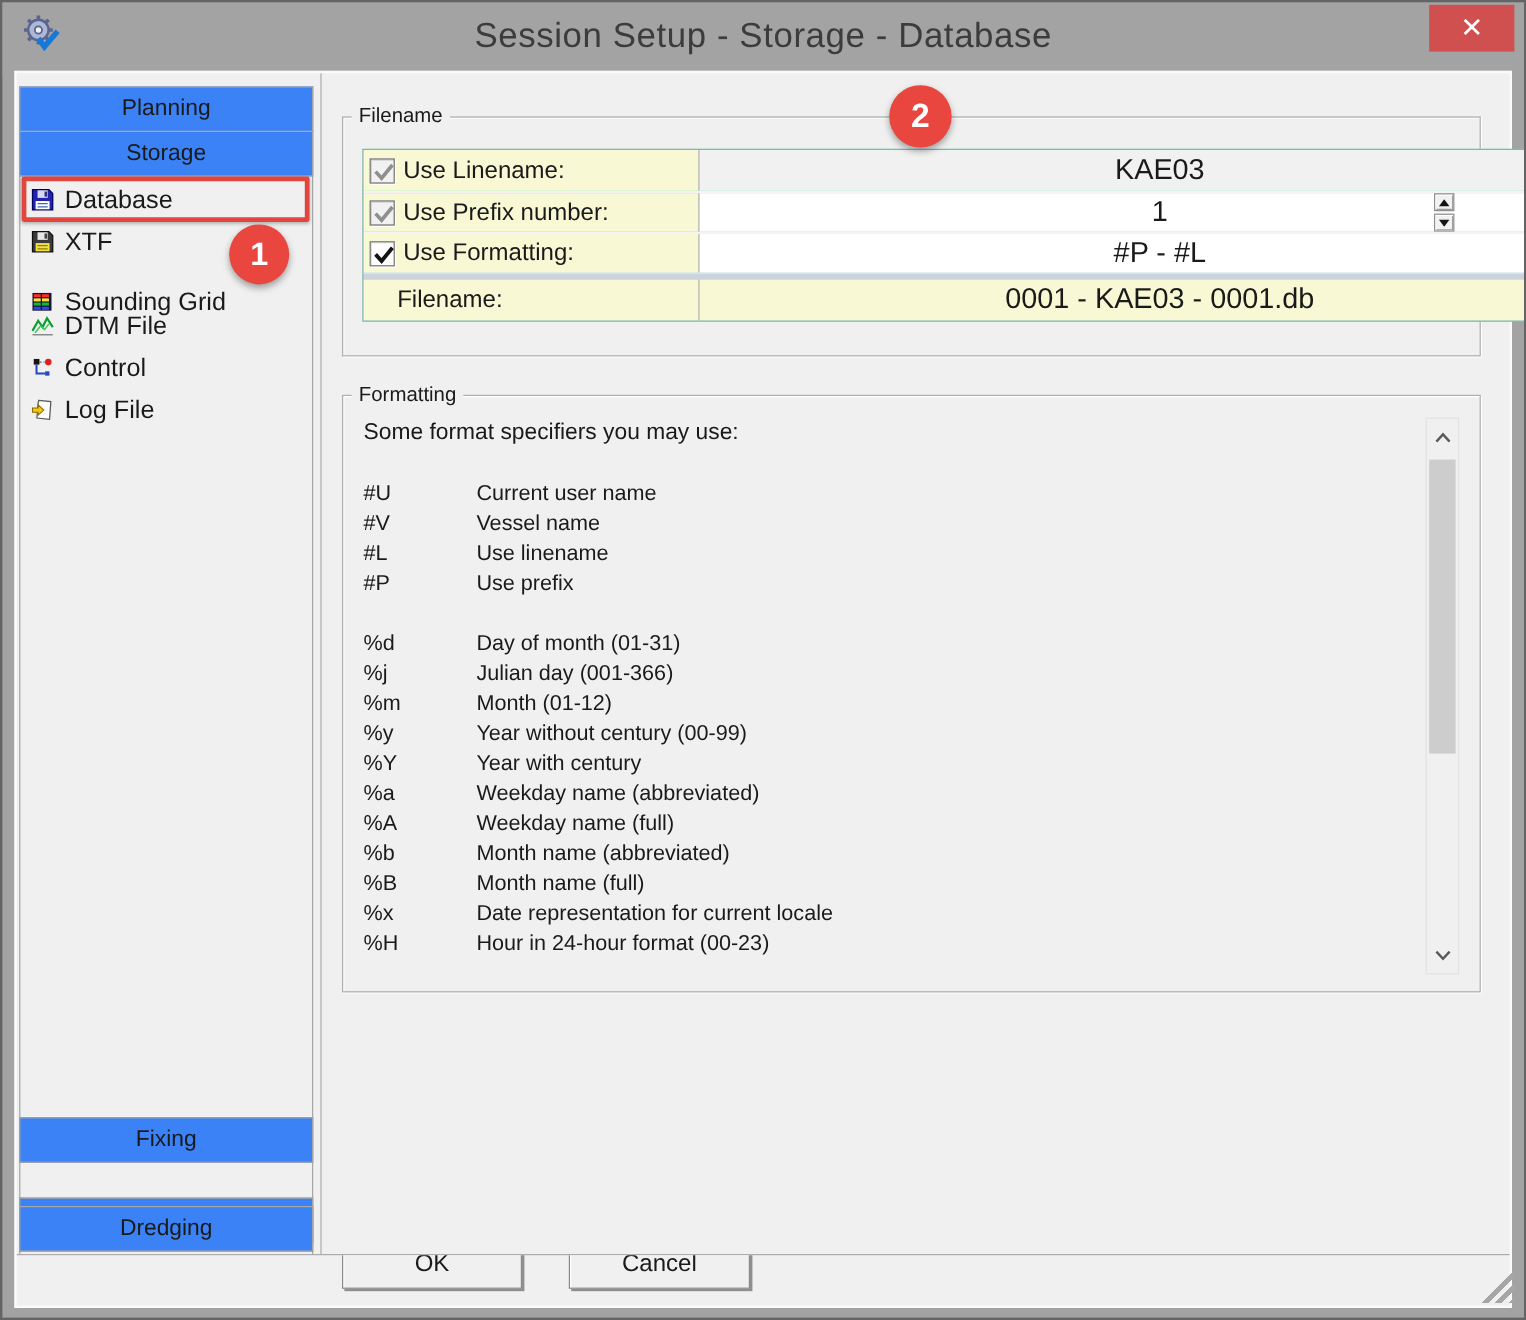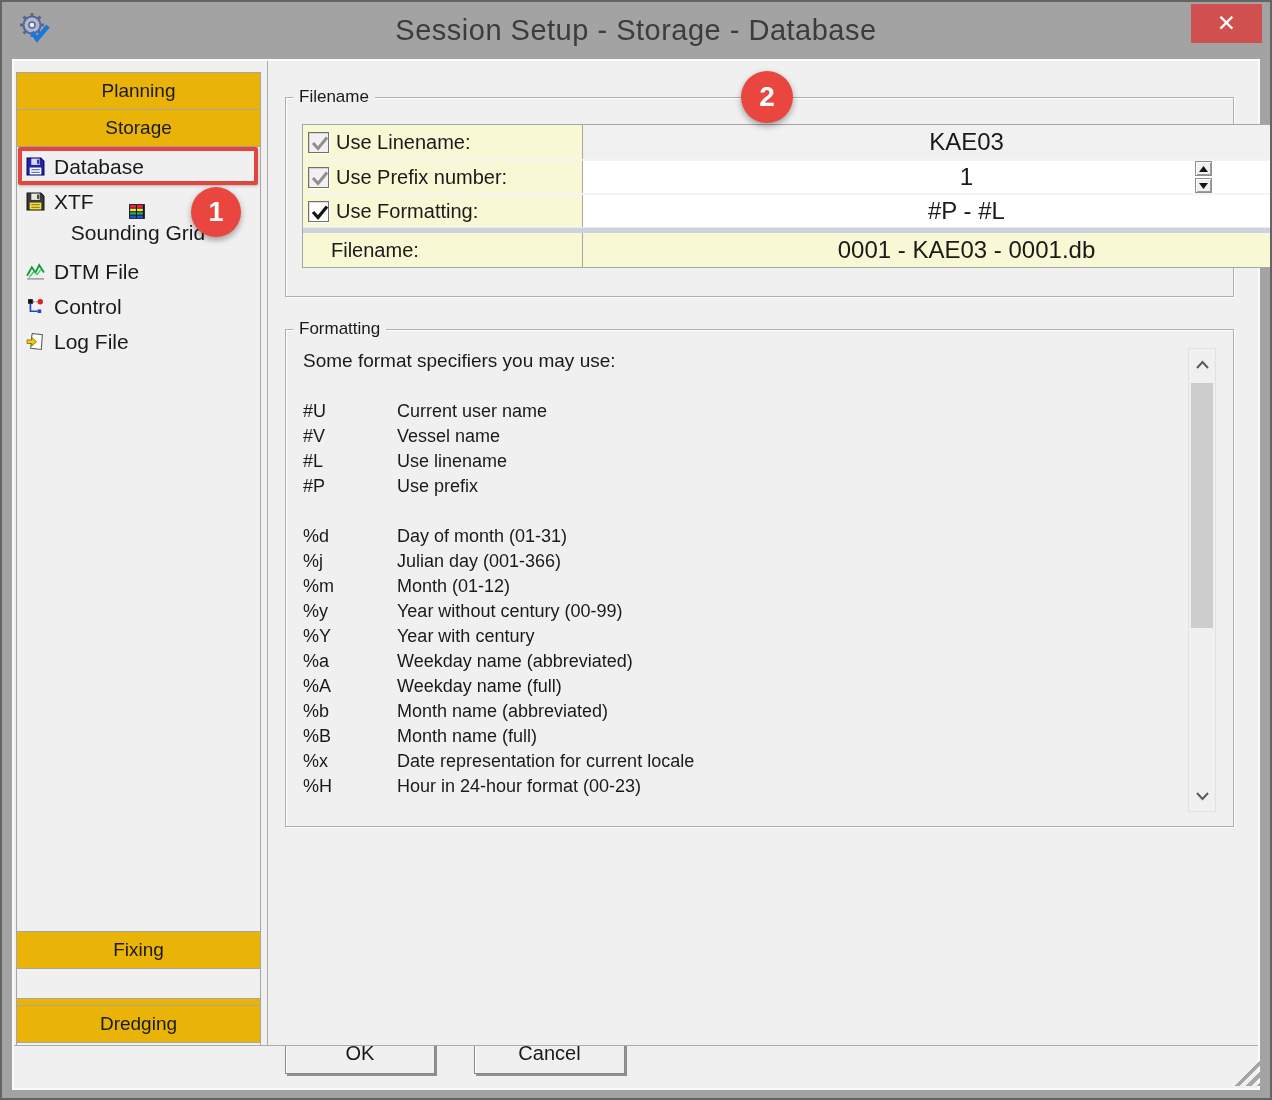--- a/index.html
+++ b/index.html
@@ -34,7 +34,7 @@
   .sidebar-frame { left:14px; top:70px; width:245px; height:973px;
     border-left:1px solid #A6A6A6; border-right:1px solid #A6A6A6; }
   .side-section {
-    left:14px; width:245px; height:38px; background:#eab308;
+    left:14px; width:245px; height:38px; background:#3b82f6;
     border:1px solid #A6A6A6; text-align:center; line-height:36px; font-size:19px;
   }
   .side-item { left:16px; width:240px; height:35px; display:flex; align-items:center; font-size:21px; }

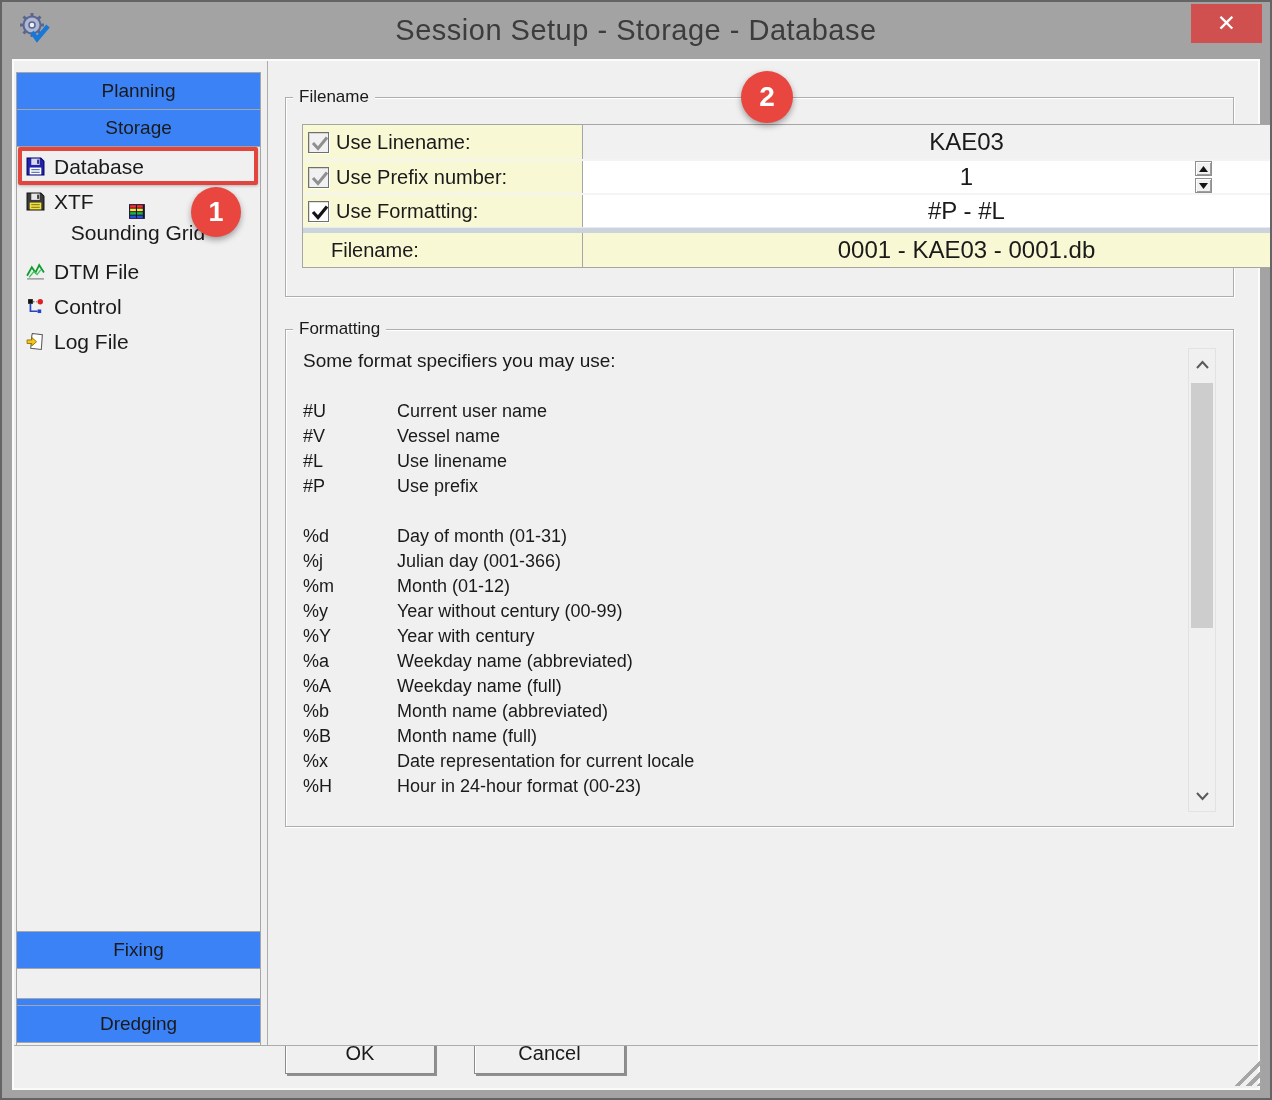--- a/index.html
+++ b/index.html
@@ -183,7 +183,7 @@
     <span>XTF</span>
   </div>
 
-  <div class="abs side-item" style="top:200px;flex-direction:column;">
+  <div class="abs side-item" style="top:232px;">
     <span class="icn">
       <svg width="19" height="19" viewBox="0 0 18 18">
         <rect x="1" y="2" width="15" height="14" fill="#151530"></rect>

